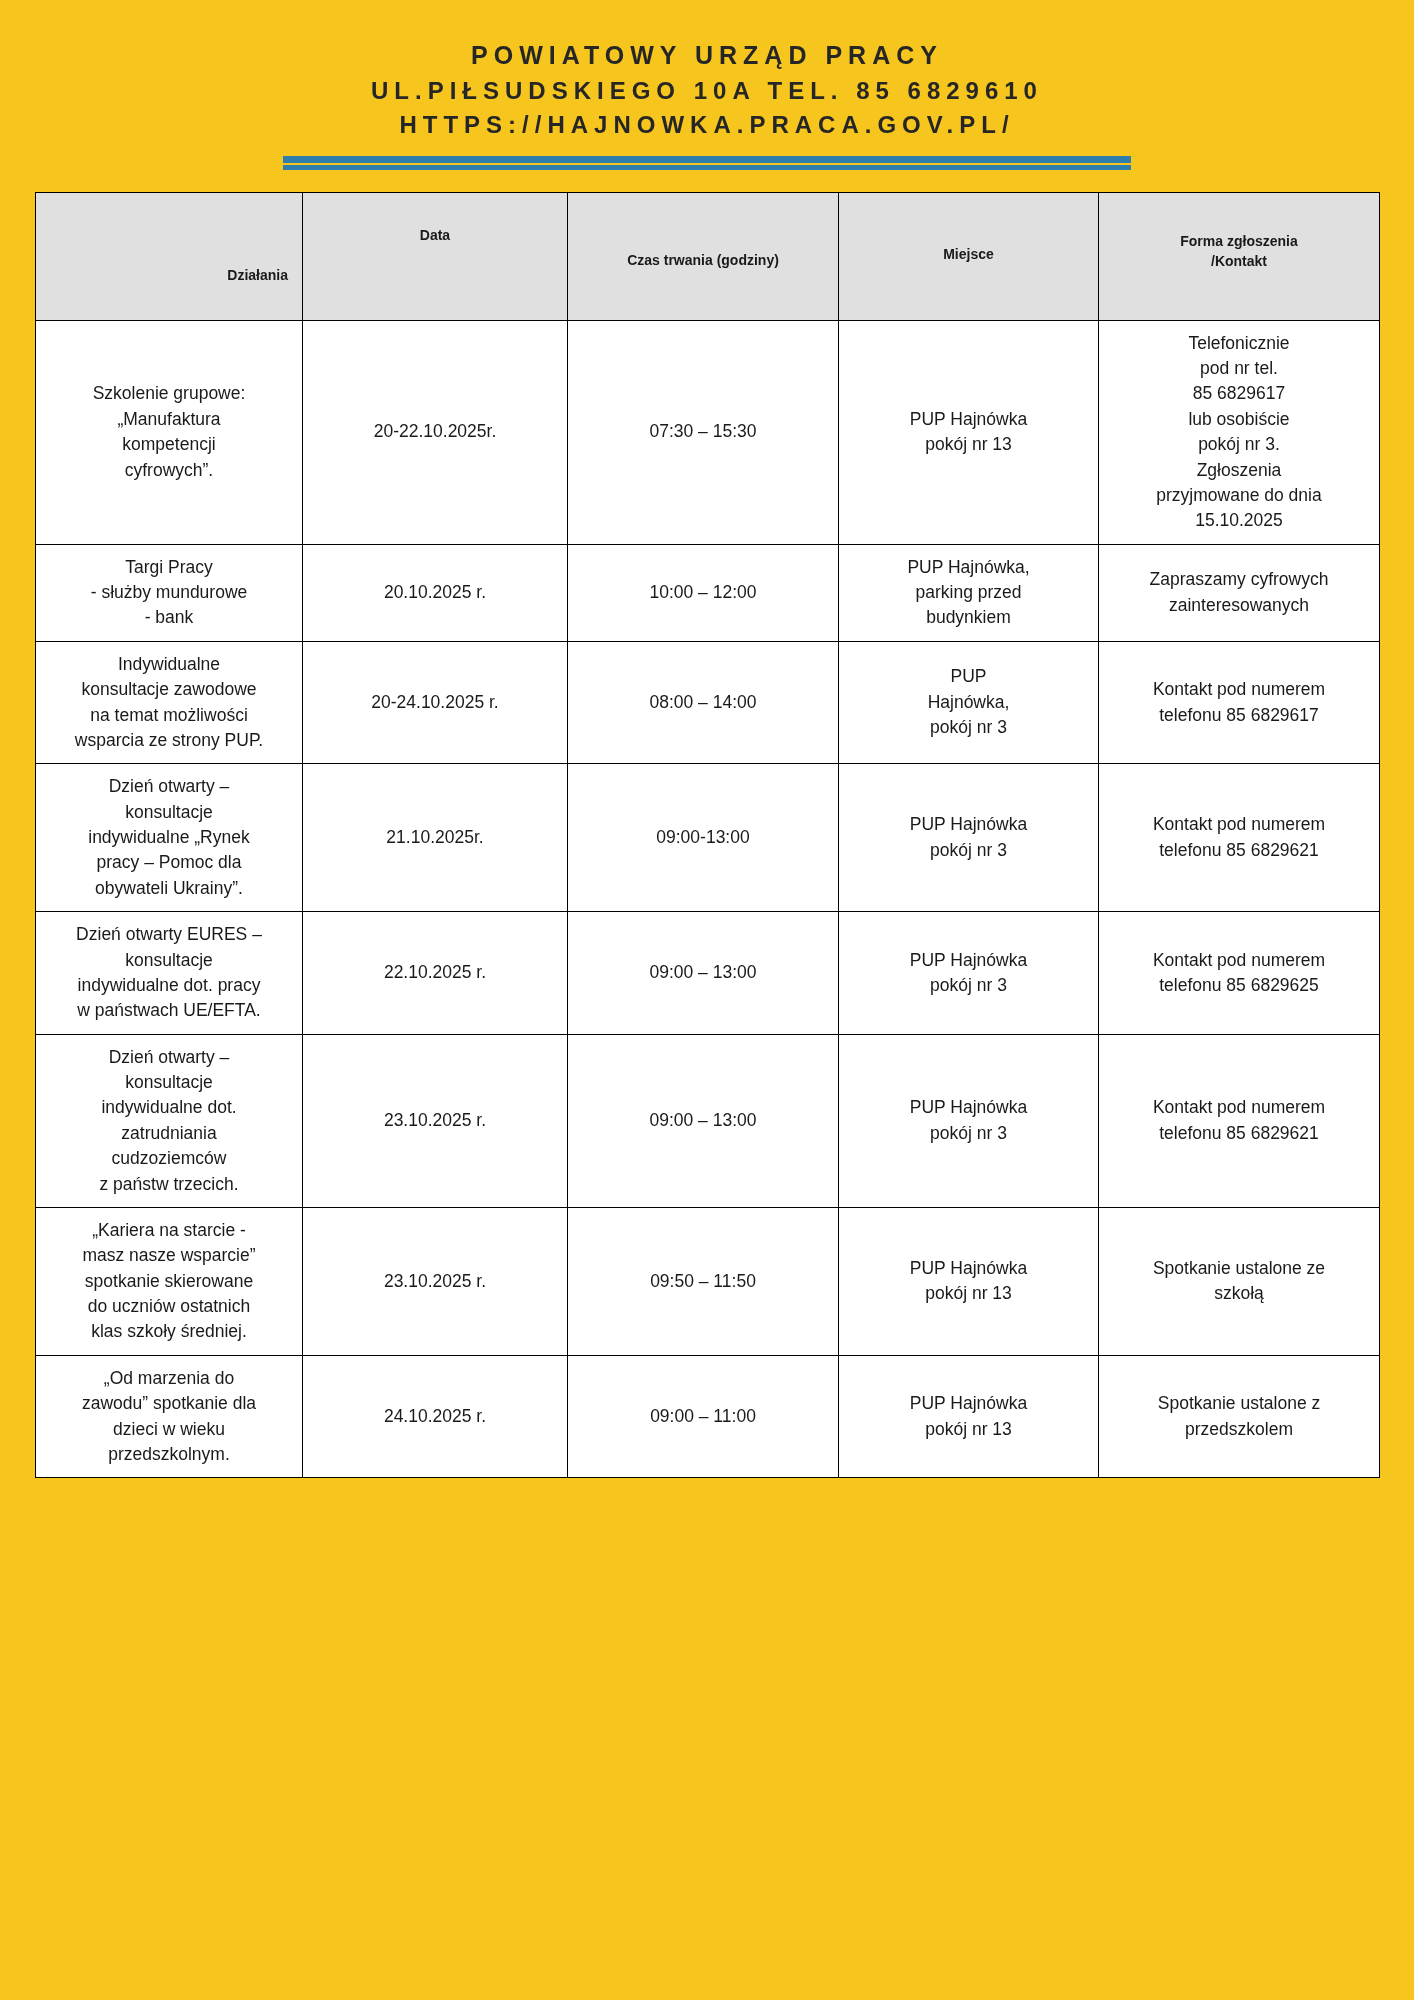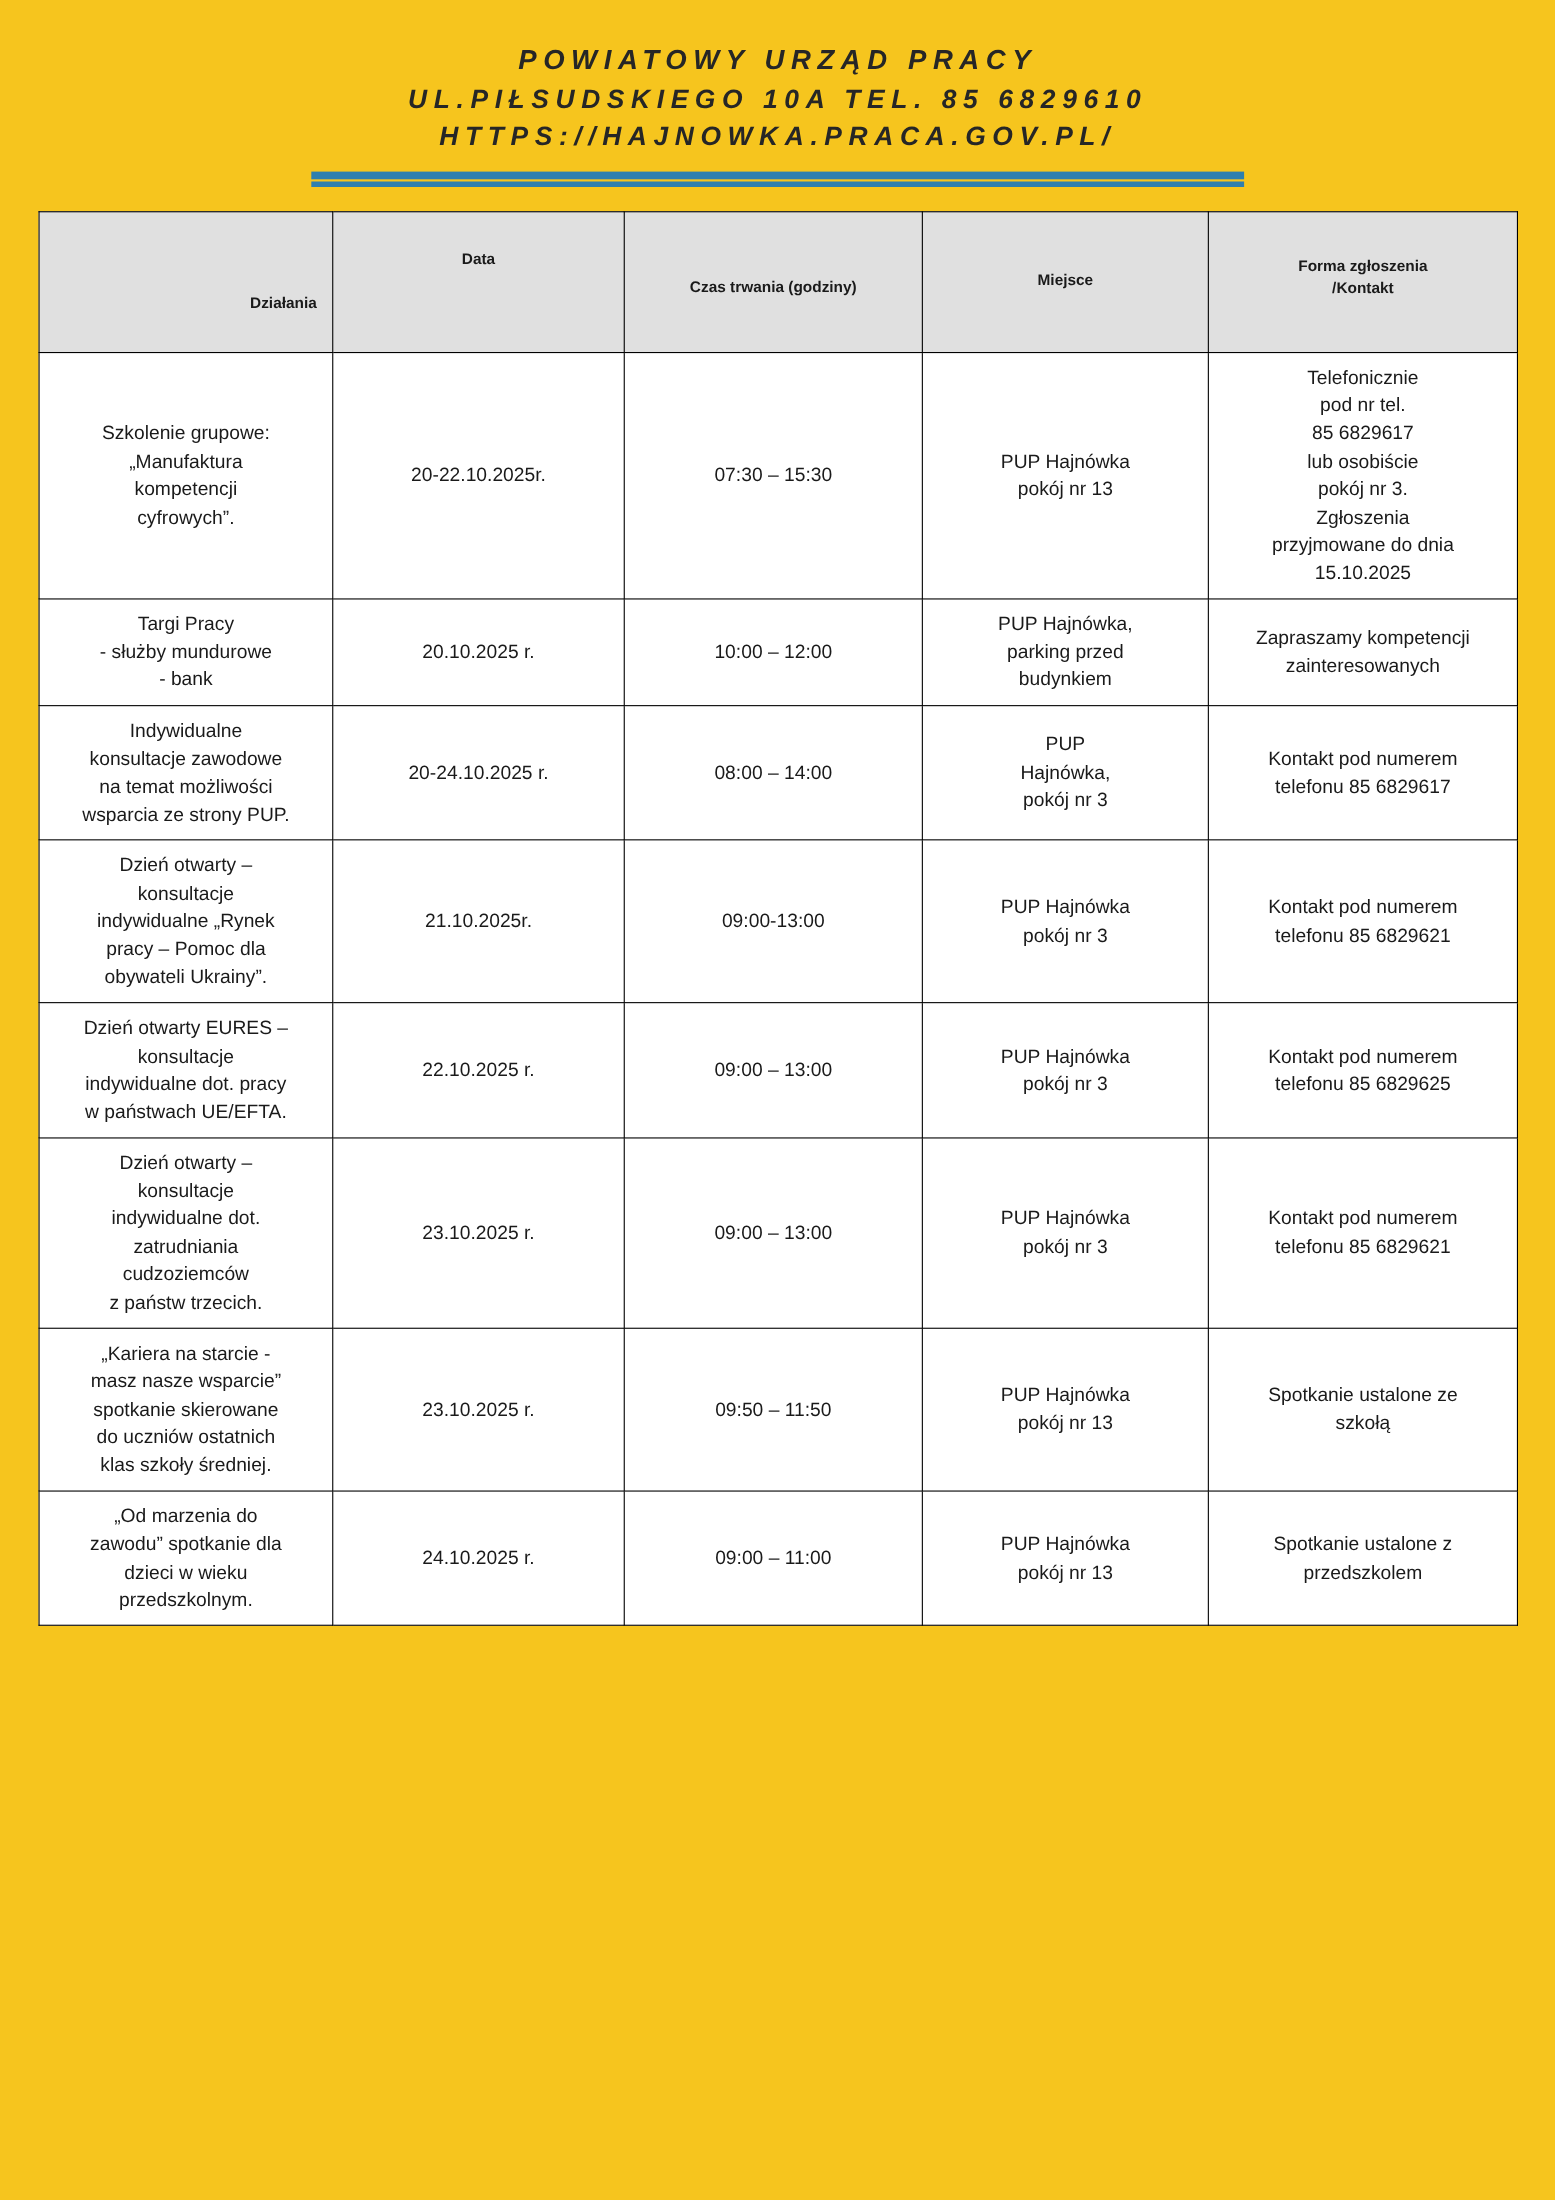--- a/index.html
+++ b/index.html
@@ -24,7 +24,6 @@
   .header {
     padding-top: 38px;
     text-align: center;
-    font-style: italic;
   }
   .header-line {
     font-weight: bold;

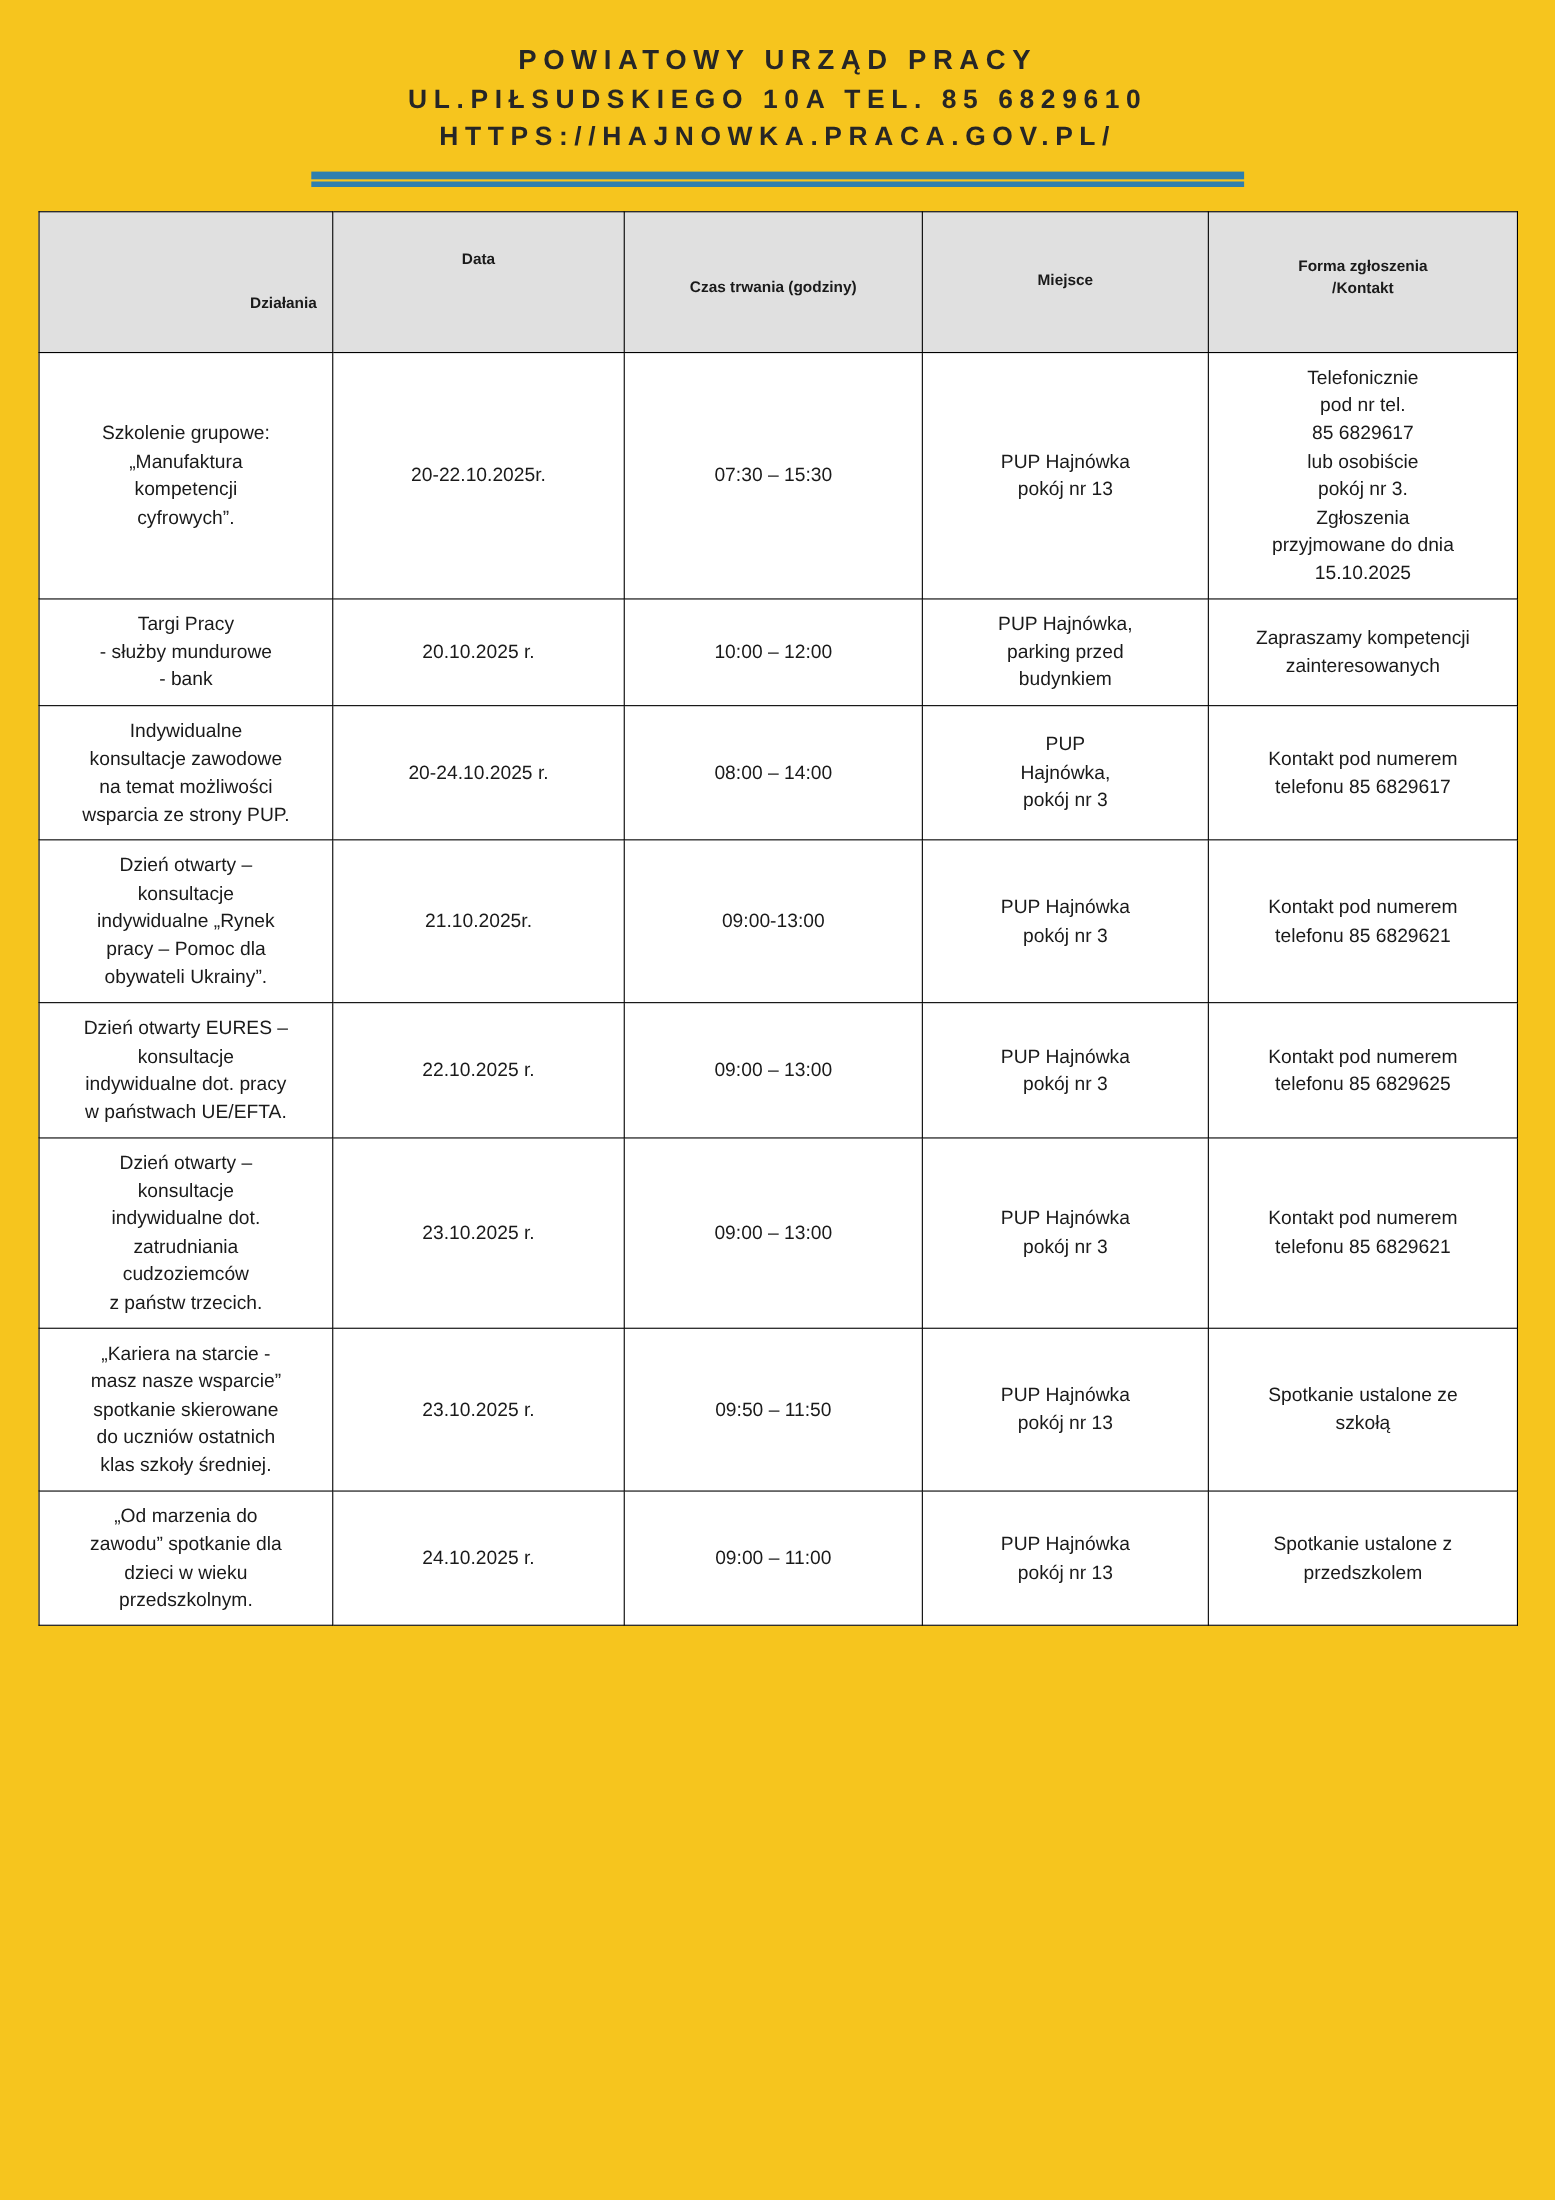--- a/index.html
+++ b/index.html
@@ -181,7 +181,7 @@
           <td class="cell-center multiline">PUP Hajnówka,
 parking przed
 budynkiem</td>
-          <td class="cell-center multiline">Zapraszamy kompetencji
+          <td class="cell-center multiline">Zapraszamy cyfrowych
 zainteresowanych</td>
         </tr>
         <tr>

